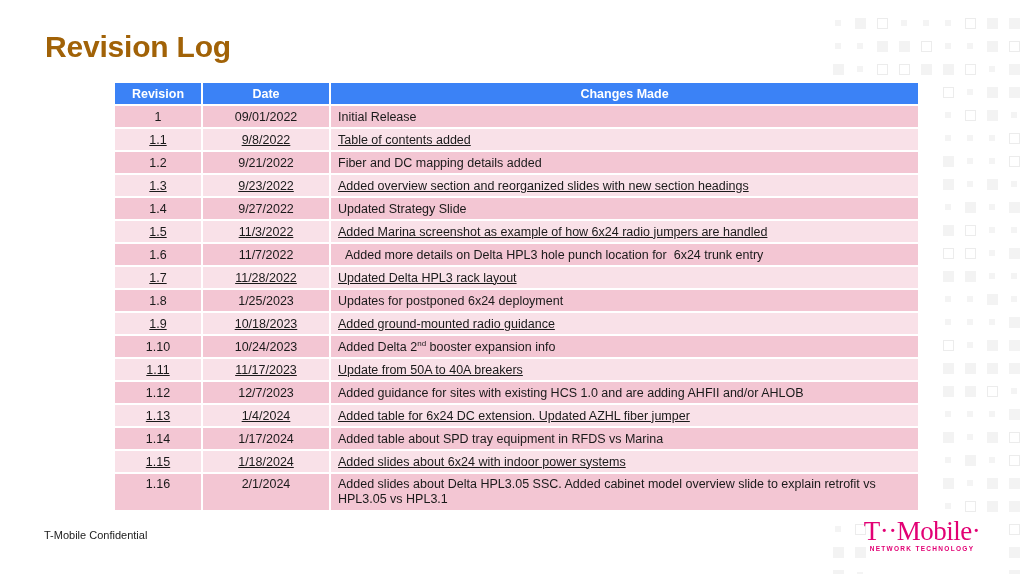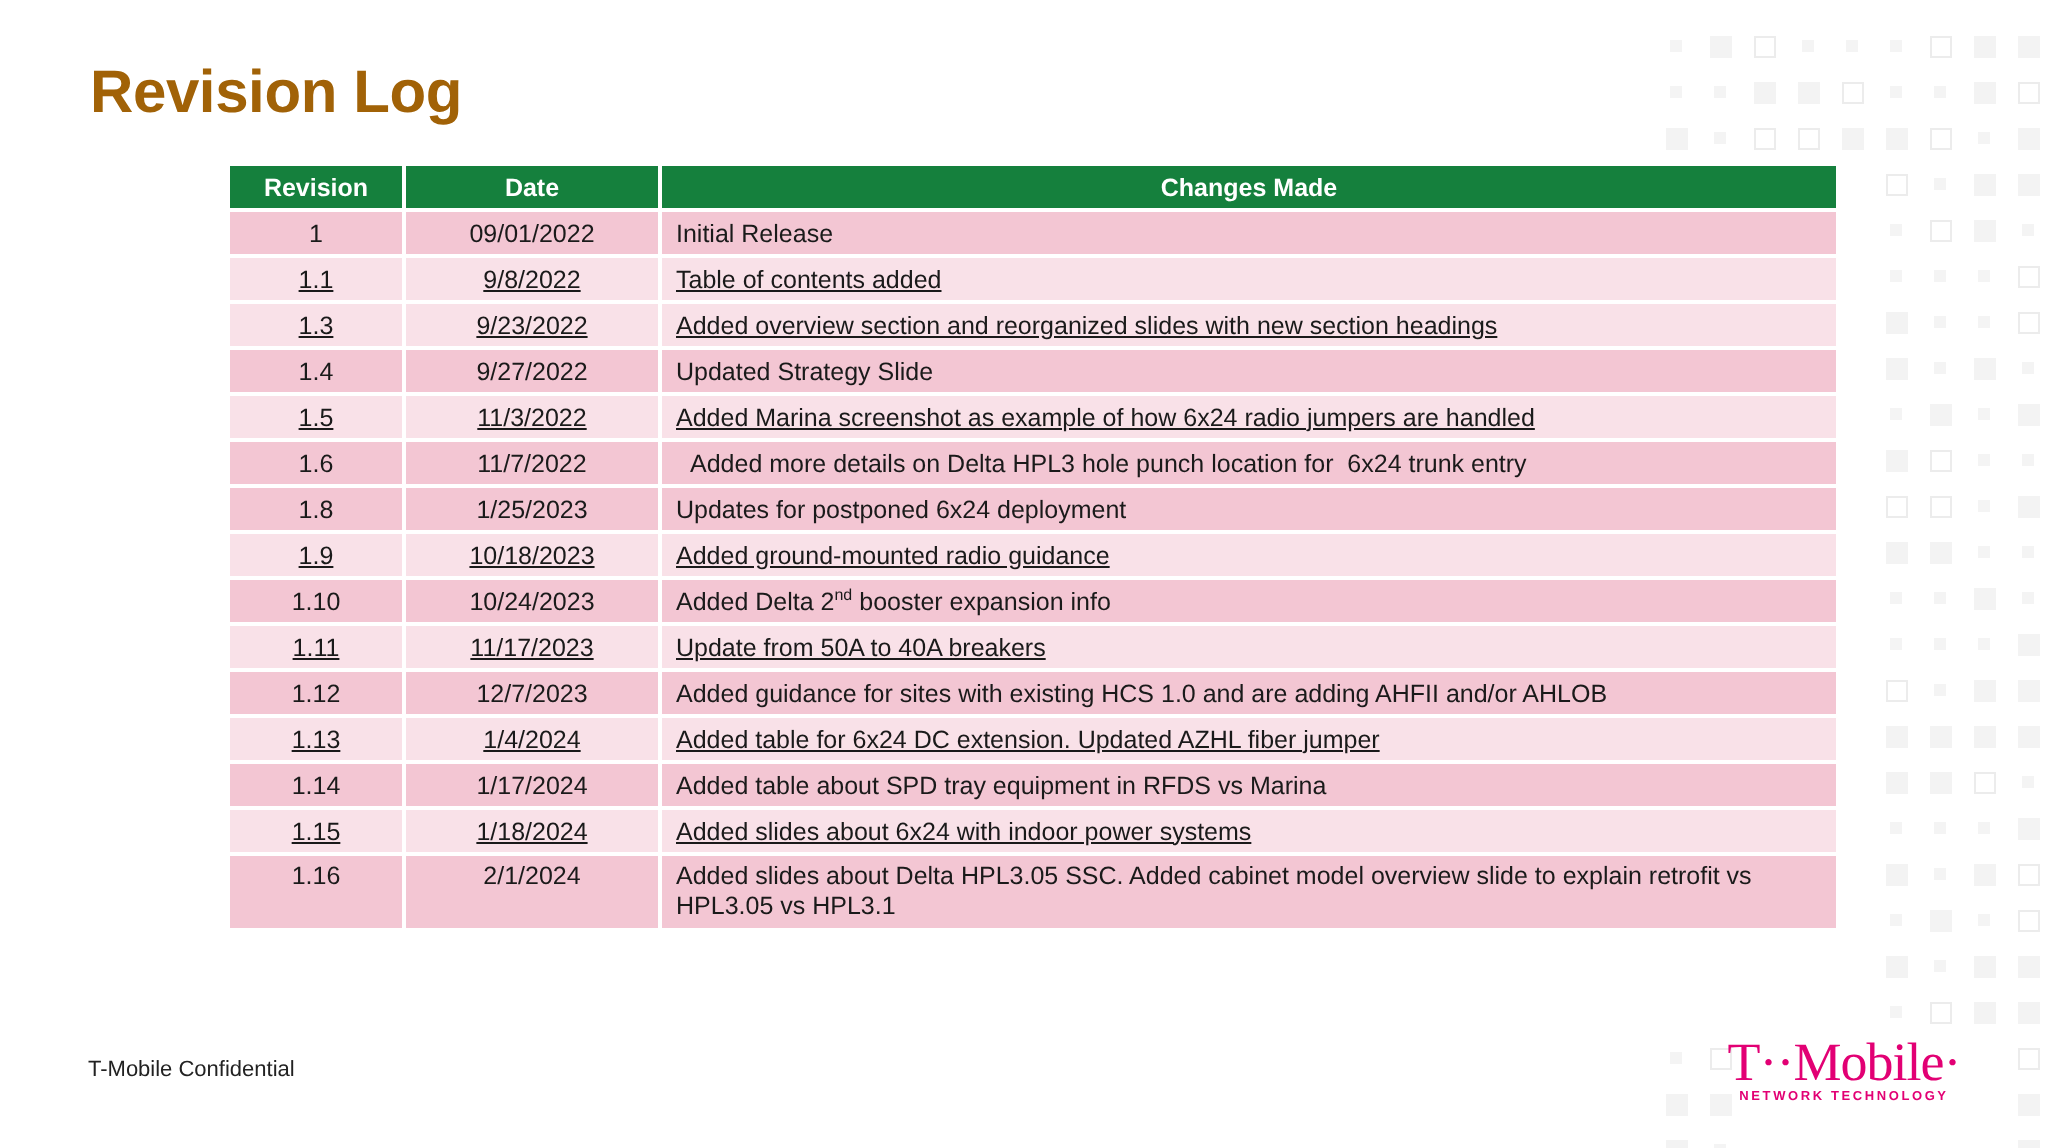--- a/index.html
+++ b/index.html
@@ -27,7 +27,7 @@
       font-size: 12.5px; margin: -2px;
     }
     table.revlog th {
-      background: #15803d; color: #fff; font-weight: bold; height: 21px;
+      background: #3b82f6; color: #fff; font-weight: bold; height: 21px;
       text-align: center; padding: 0 6px; font-size: 12.5px;
     }
     table.revlog td {

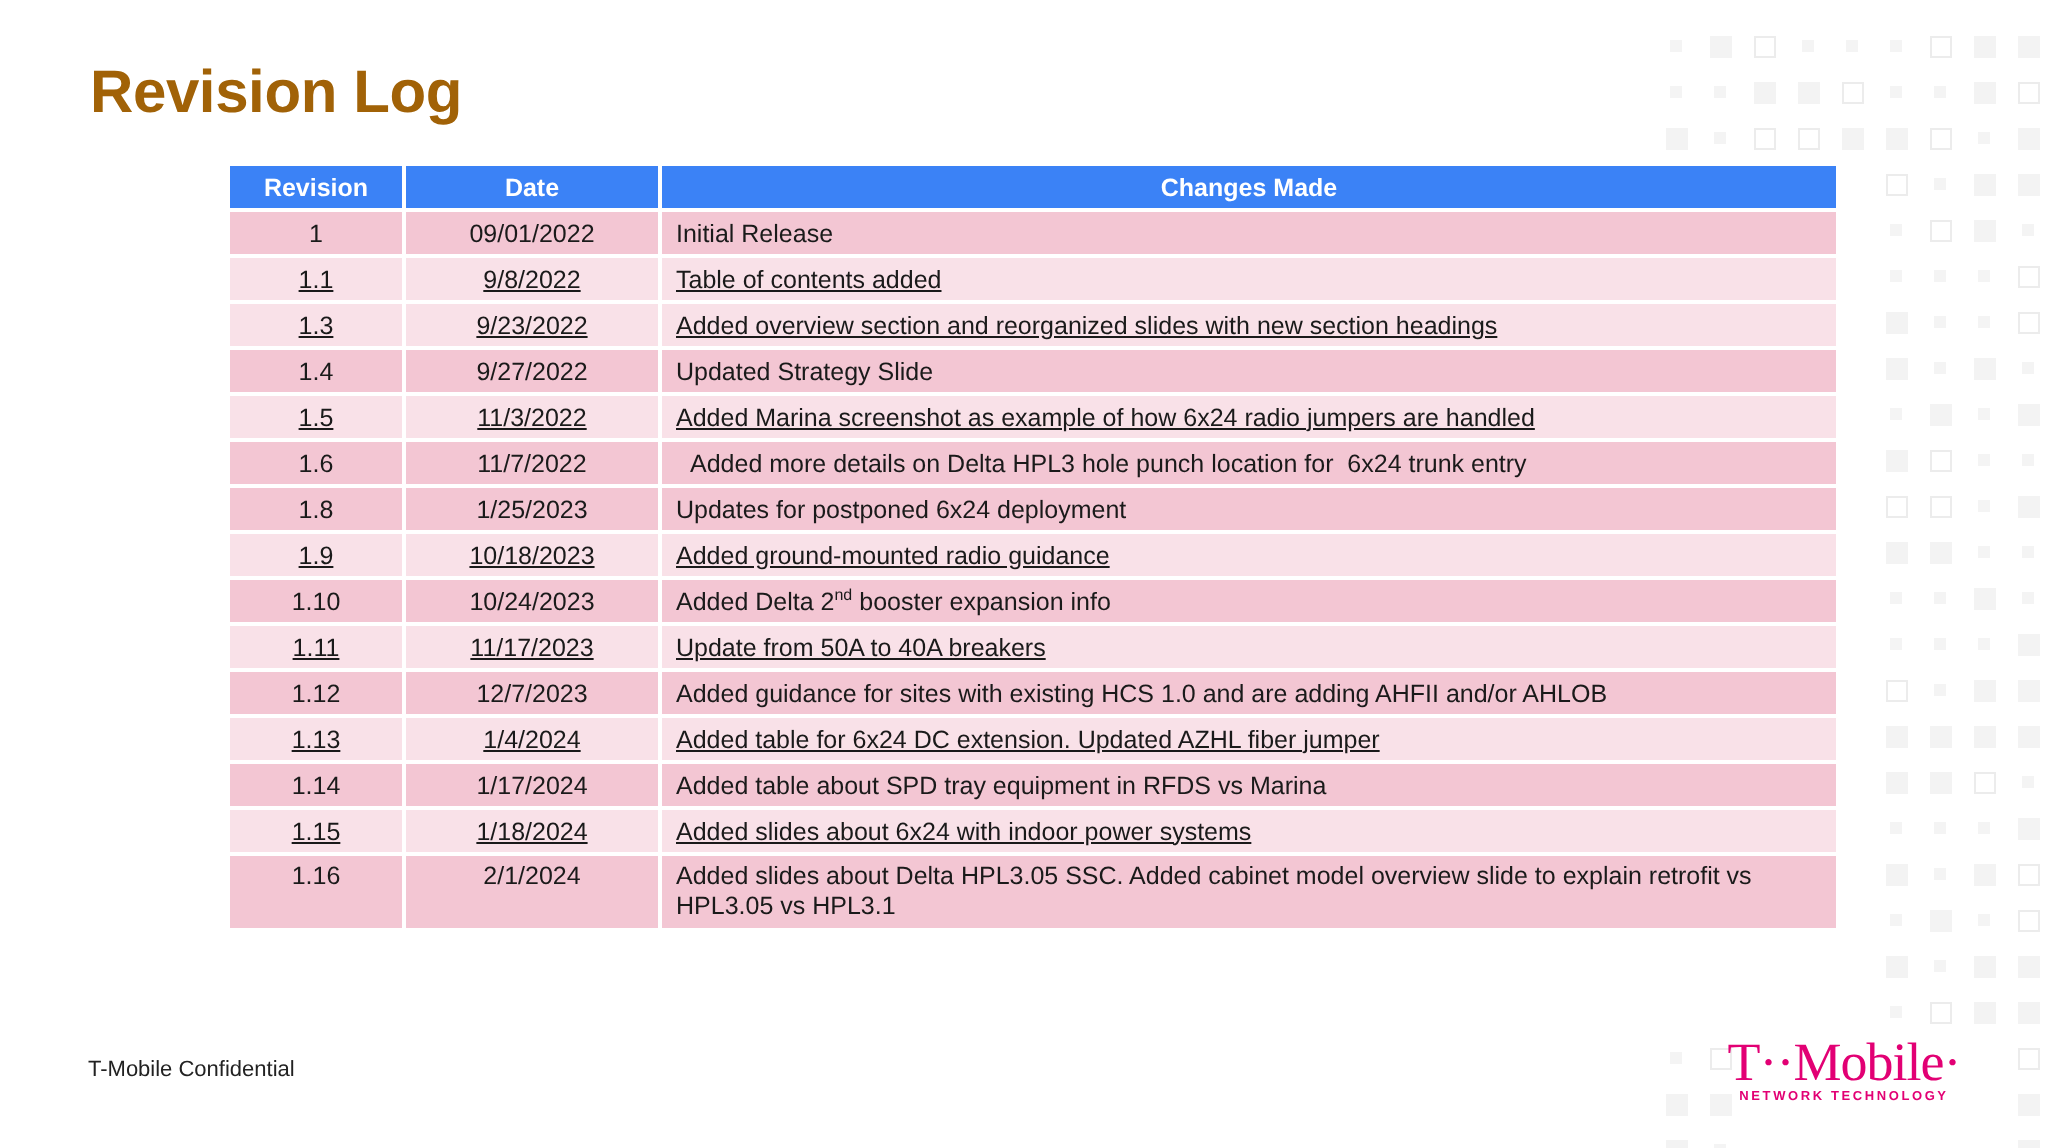--- a/index.html
+++ b/index.html
@@ -196,6 +196,11 @@
       <td class="c-date">9/8/2022</td>
       <td class="c-changes">Table of contents added</td>
     </tr>
+    <tr class="odd">
+      <td class="c-rev">1.2</td>
+      <td class="c-date">9/21/2022</td>
+      <td class="c-changes">Fiber and DC mapping details added</td>
+    </tr>
     <tr class="even">
       <td class="c-rev">1.3</td>
       <td class="c-date">9/23/2022</td>

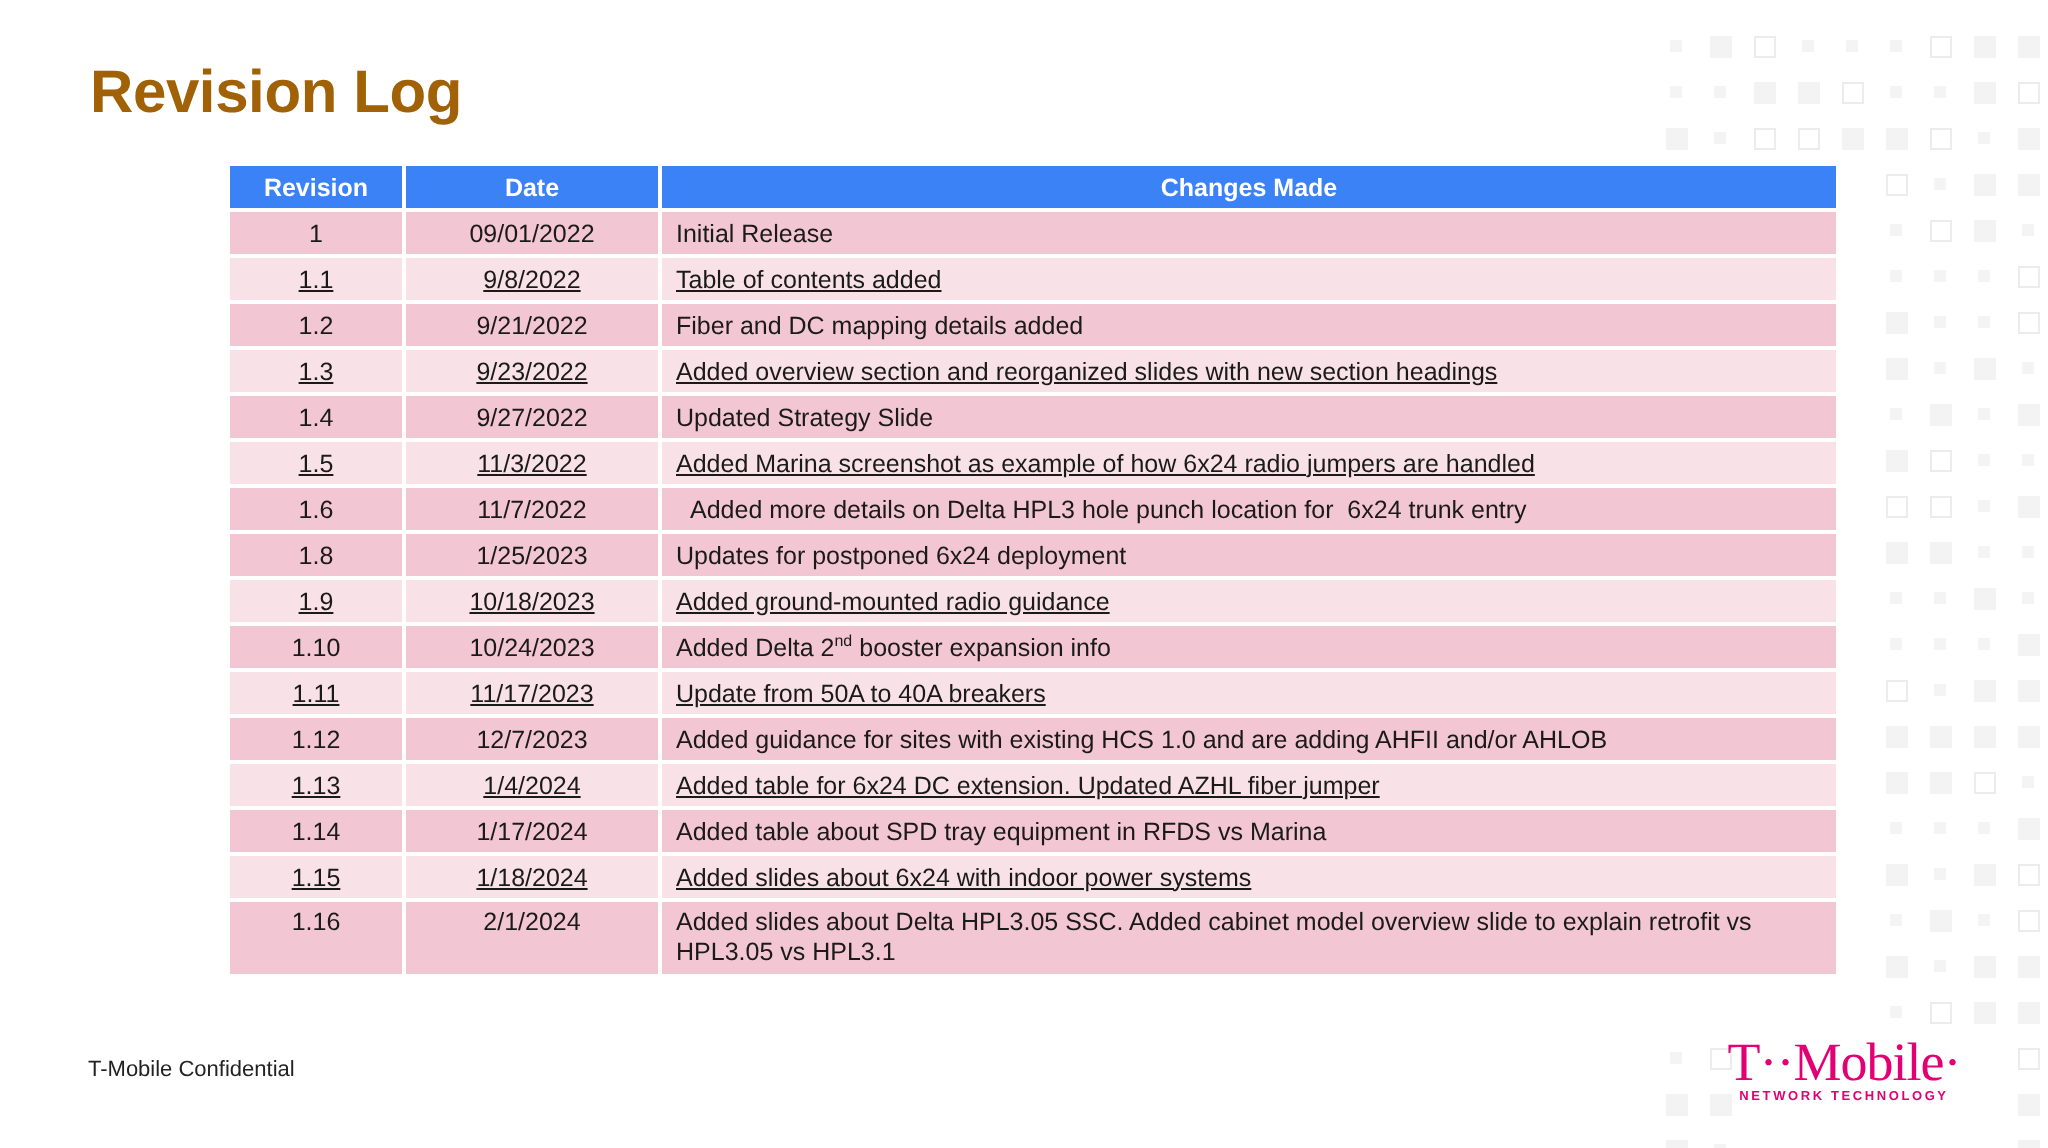--- a/index.html
+++ b/index.html
@@ -221,6 +221,11 @@
       <td class="c-date">11/7/2022</td>
       <td class="c-changes" style="white-space: pre; padding-left: 14px;">Added more details on Delta HPL3 hole punch location for  6x24 trunk entry</td>
     </tr>
+    <tr class="even">
+      <td class="c-rev">1.7</td>
+      <td class="c-date">11/28/2022</td>
+      <td class="c-changes">Updated Delta HPL3 rack layout</td>
+    </tr>
     <tr class="odd">
       <td class="c-rev">1.8</td>
       <td class="c-date">1/25/2023</td>

